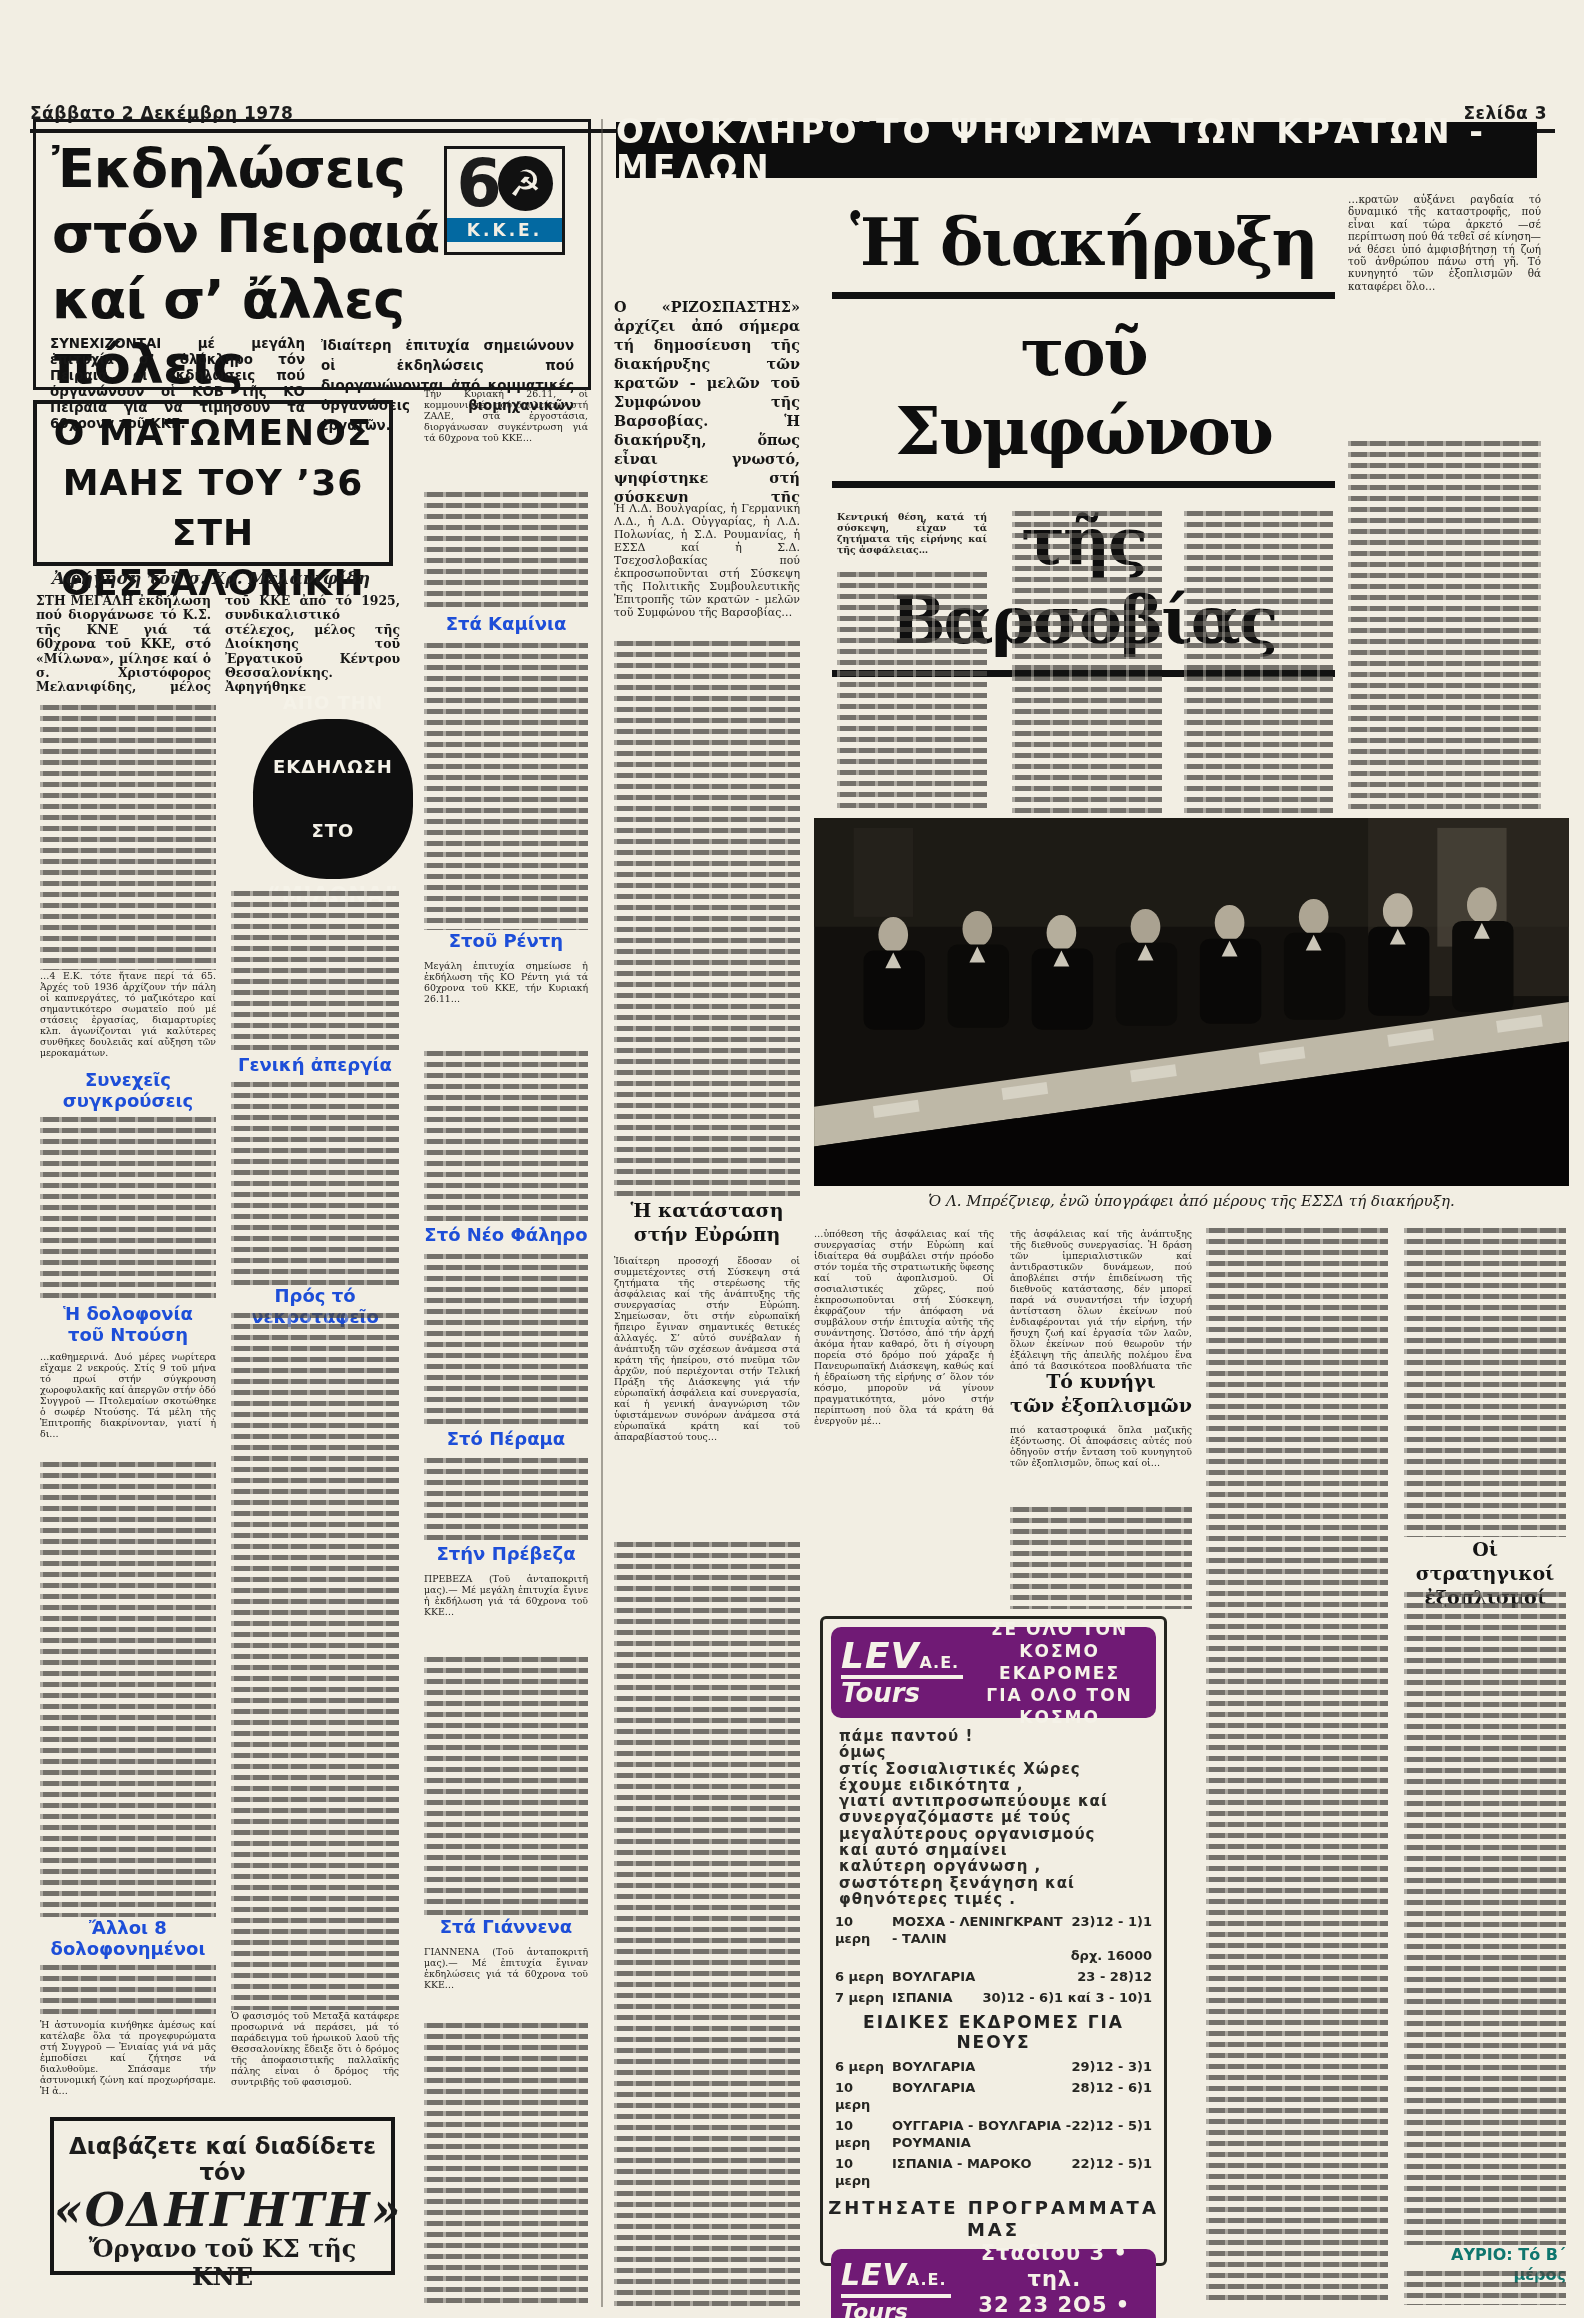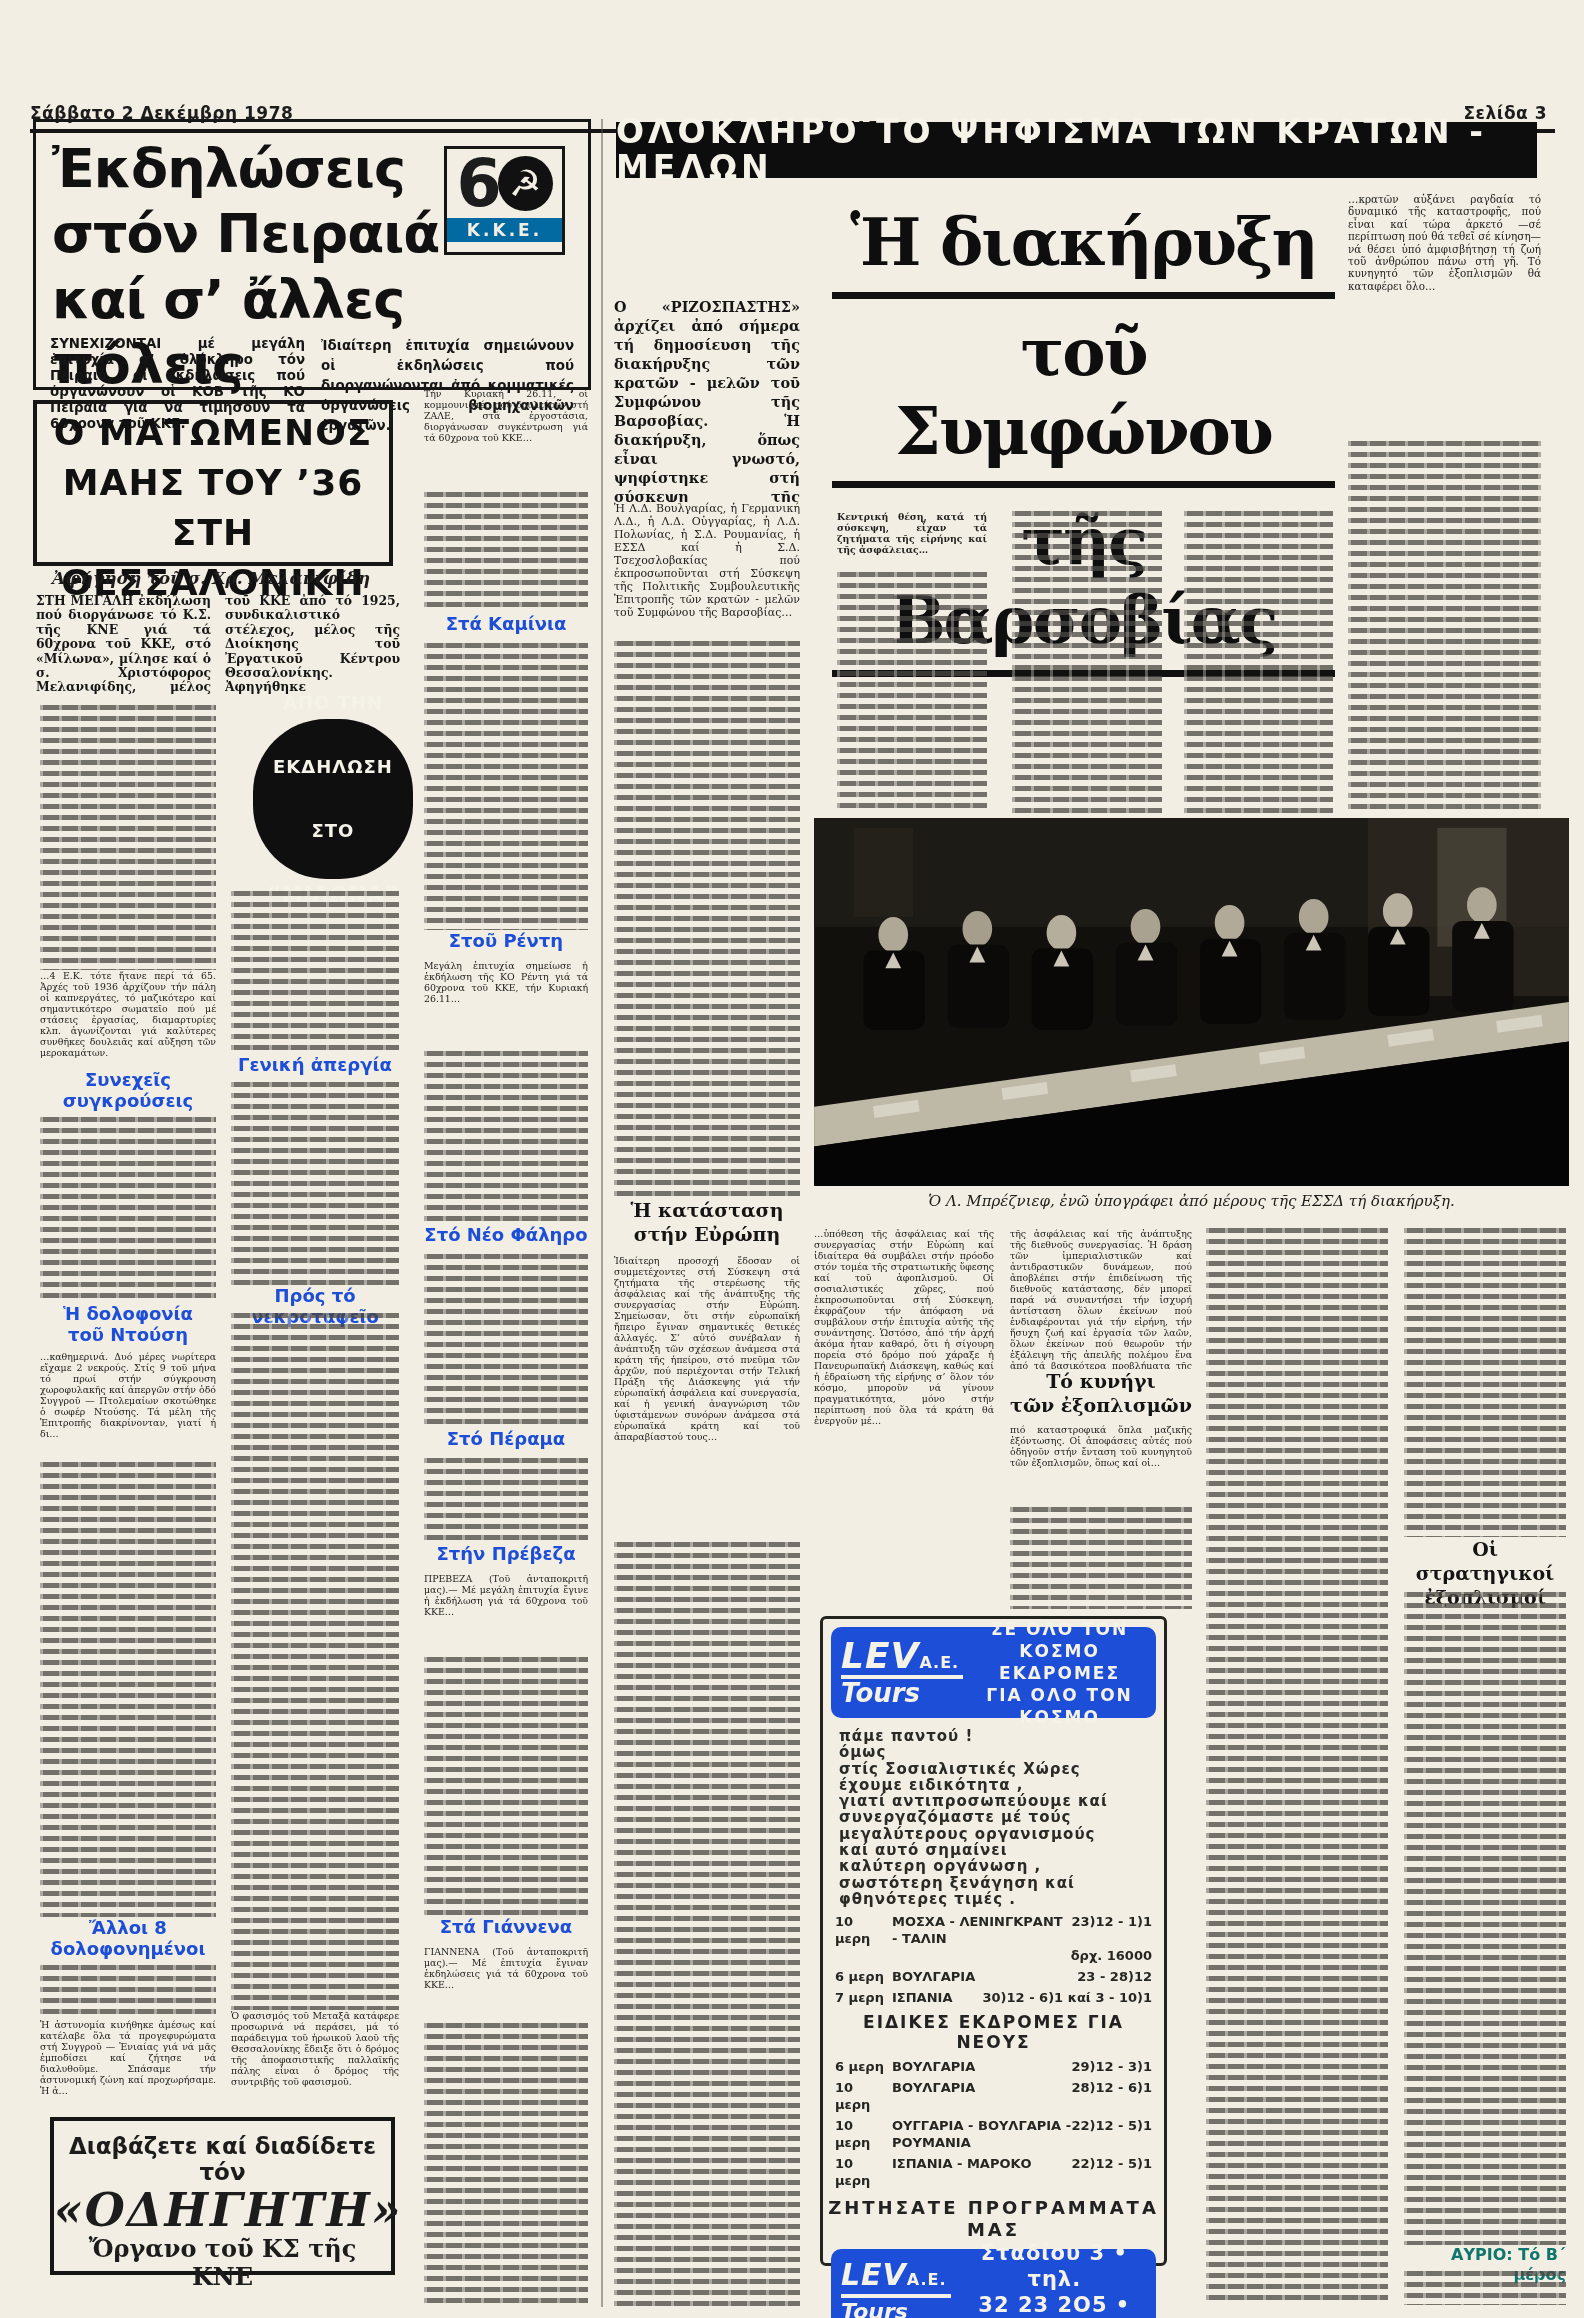--- a/index.html
+++ b/index.html
@@ -50,7 +50,7 @@
   .caption{font:italic 15px/18px "DejaVu Serif",serif;text-align:center;color:#1e1d1a;}
   
   .ad-box{border:3px solid #24241f;border-radius:6px;background:#f2eee3;}
-  .ad-band{background:#1d4ed8;border-radius:10px;color:#f5f2e8;display:flex;align-items:center;}
+  .ad-band{background:#701a75;border-radius:10px;color:#f5f2e8;display:flex;align-items:center;}
   .lev-main{font:bold italic 36px/34px "DejaVu Sans",sans-serif;letter-spacing:1px;border-bottom:4px solid #f5f2e8;padding:0 4px 2px 0;}
   .lev-ae{font:bold 16px "DejaVu Sans",sans-serif;font-style:normal;}
   .lev-tours{font:bold italic 26px/28px "DejaVu Sans",sans-serif;}

